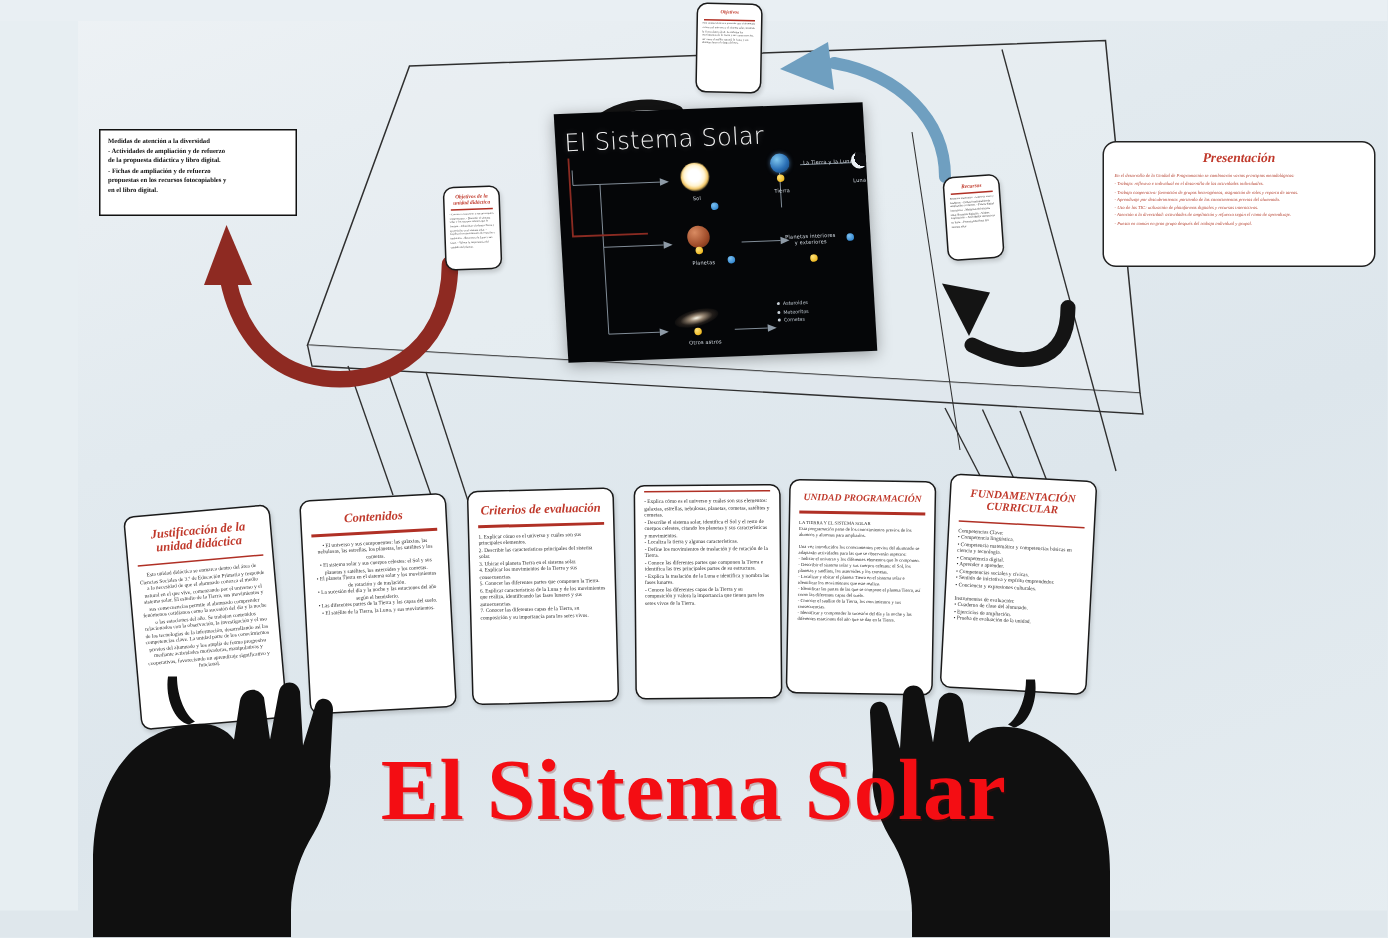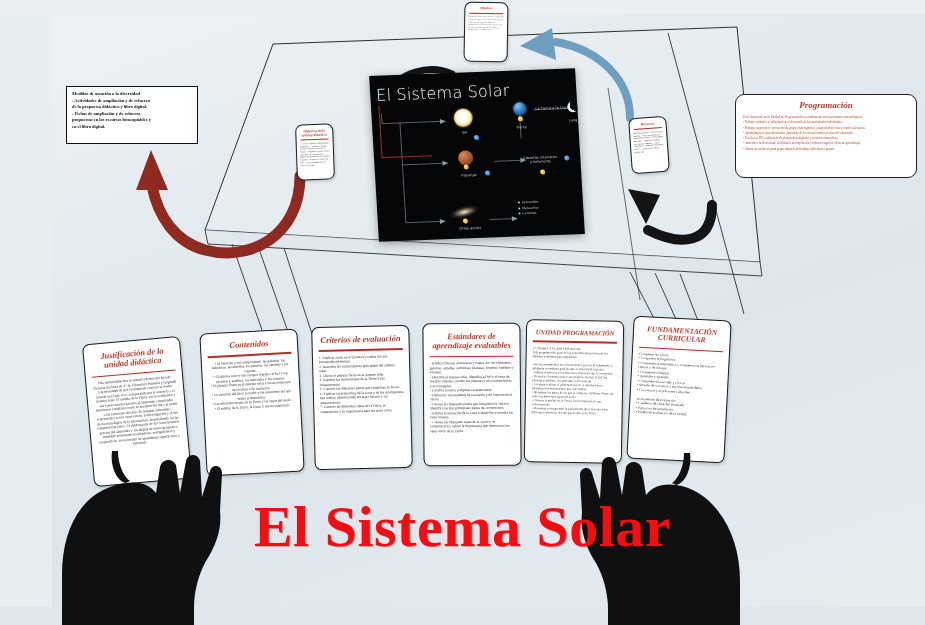--- a/index.html
+++ b/index.html
@@ -191,7 +191,7 @@
   </div>
 
   <div class="metbox">
-    <div class="m-title">Programación</div>
+    <div class="m-title">Presentación</div>
     <div class="m-body">En el desarrollo de la Unidad de Programación se combinarán varios principios metodológicos:</div>
     <div class="m-body">- Trabajo: reflexivo e individual en el desarrollo de las actividades individuales.</div>
     <div class="m-body">- Trabajo cooperativo: formación de grupos heterogéneos, asignación de roles y reparto de tareas.</div>

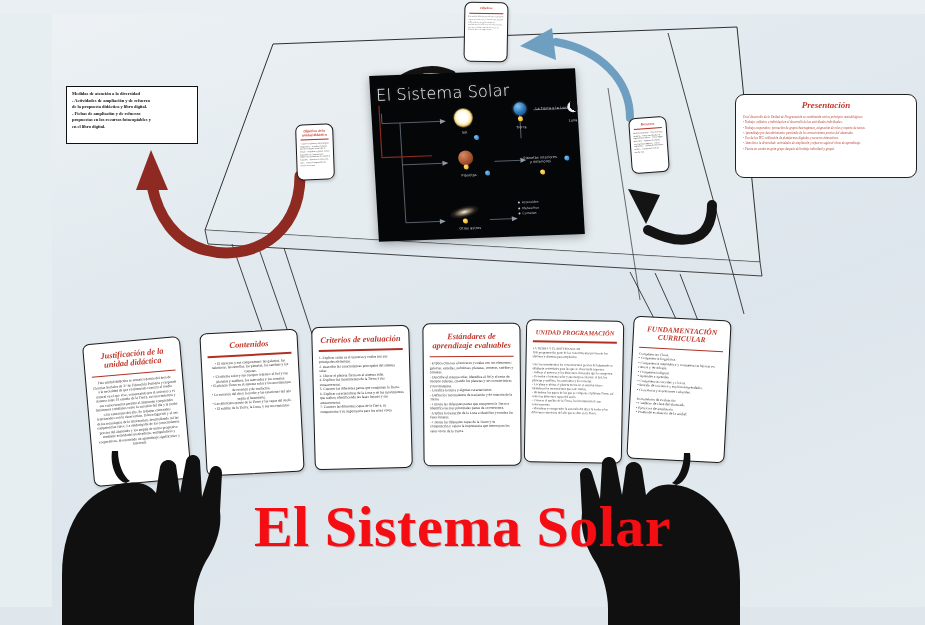--- a/index.html
+++ b/index.html
@@ -332,8 +332,6 @@
   </div>
 
   <div class="doc bigcard" style="left:423px;top:323px;transform:rotate(-0.5deg);">
-    <div class="d-title" style="white-space:pre-line;">Estándares de
-aprendizaje evaluables</div>
     <div class="d-rule"></div>
     <div class="d-body left" style="white-space:pre-line;">- Explica cómo es el universo y cuáles son sus elementos: galaxias, estrellas, nebulosas, planetas, cometas, satélites y cometas.
 - Describe el sistema solar, identifica el Sol y el resto de cuerpos celestes, citando los planetas y sus características y movimientos.

